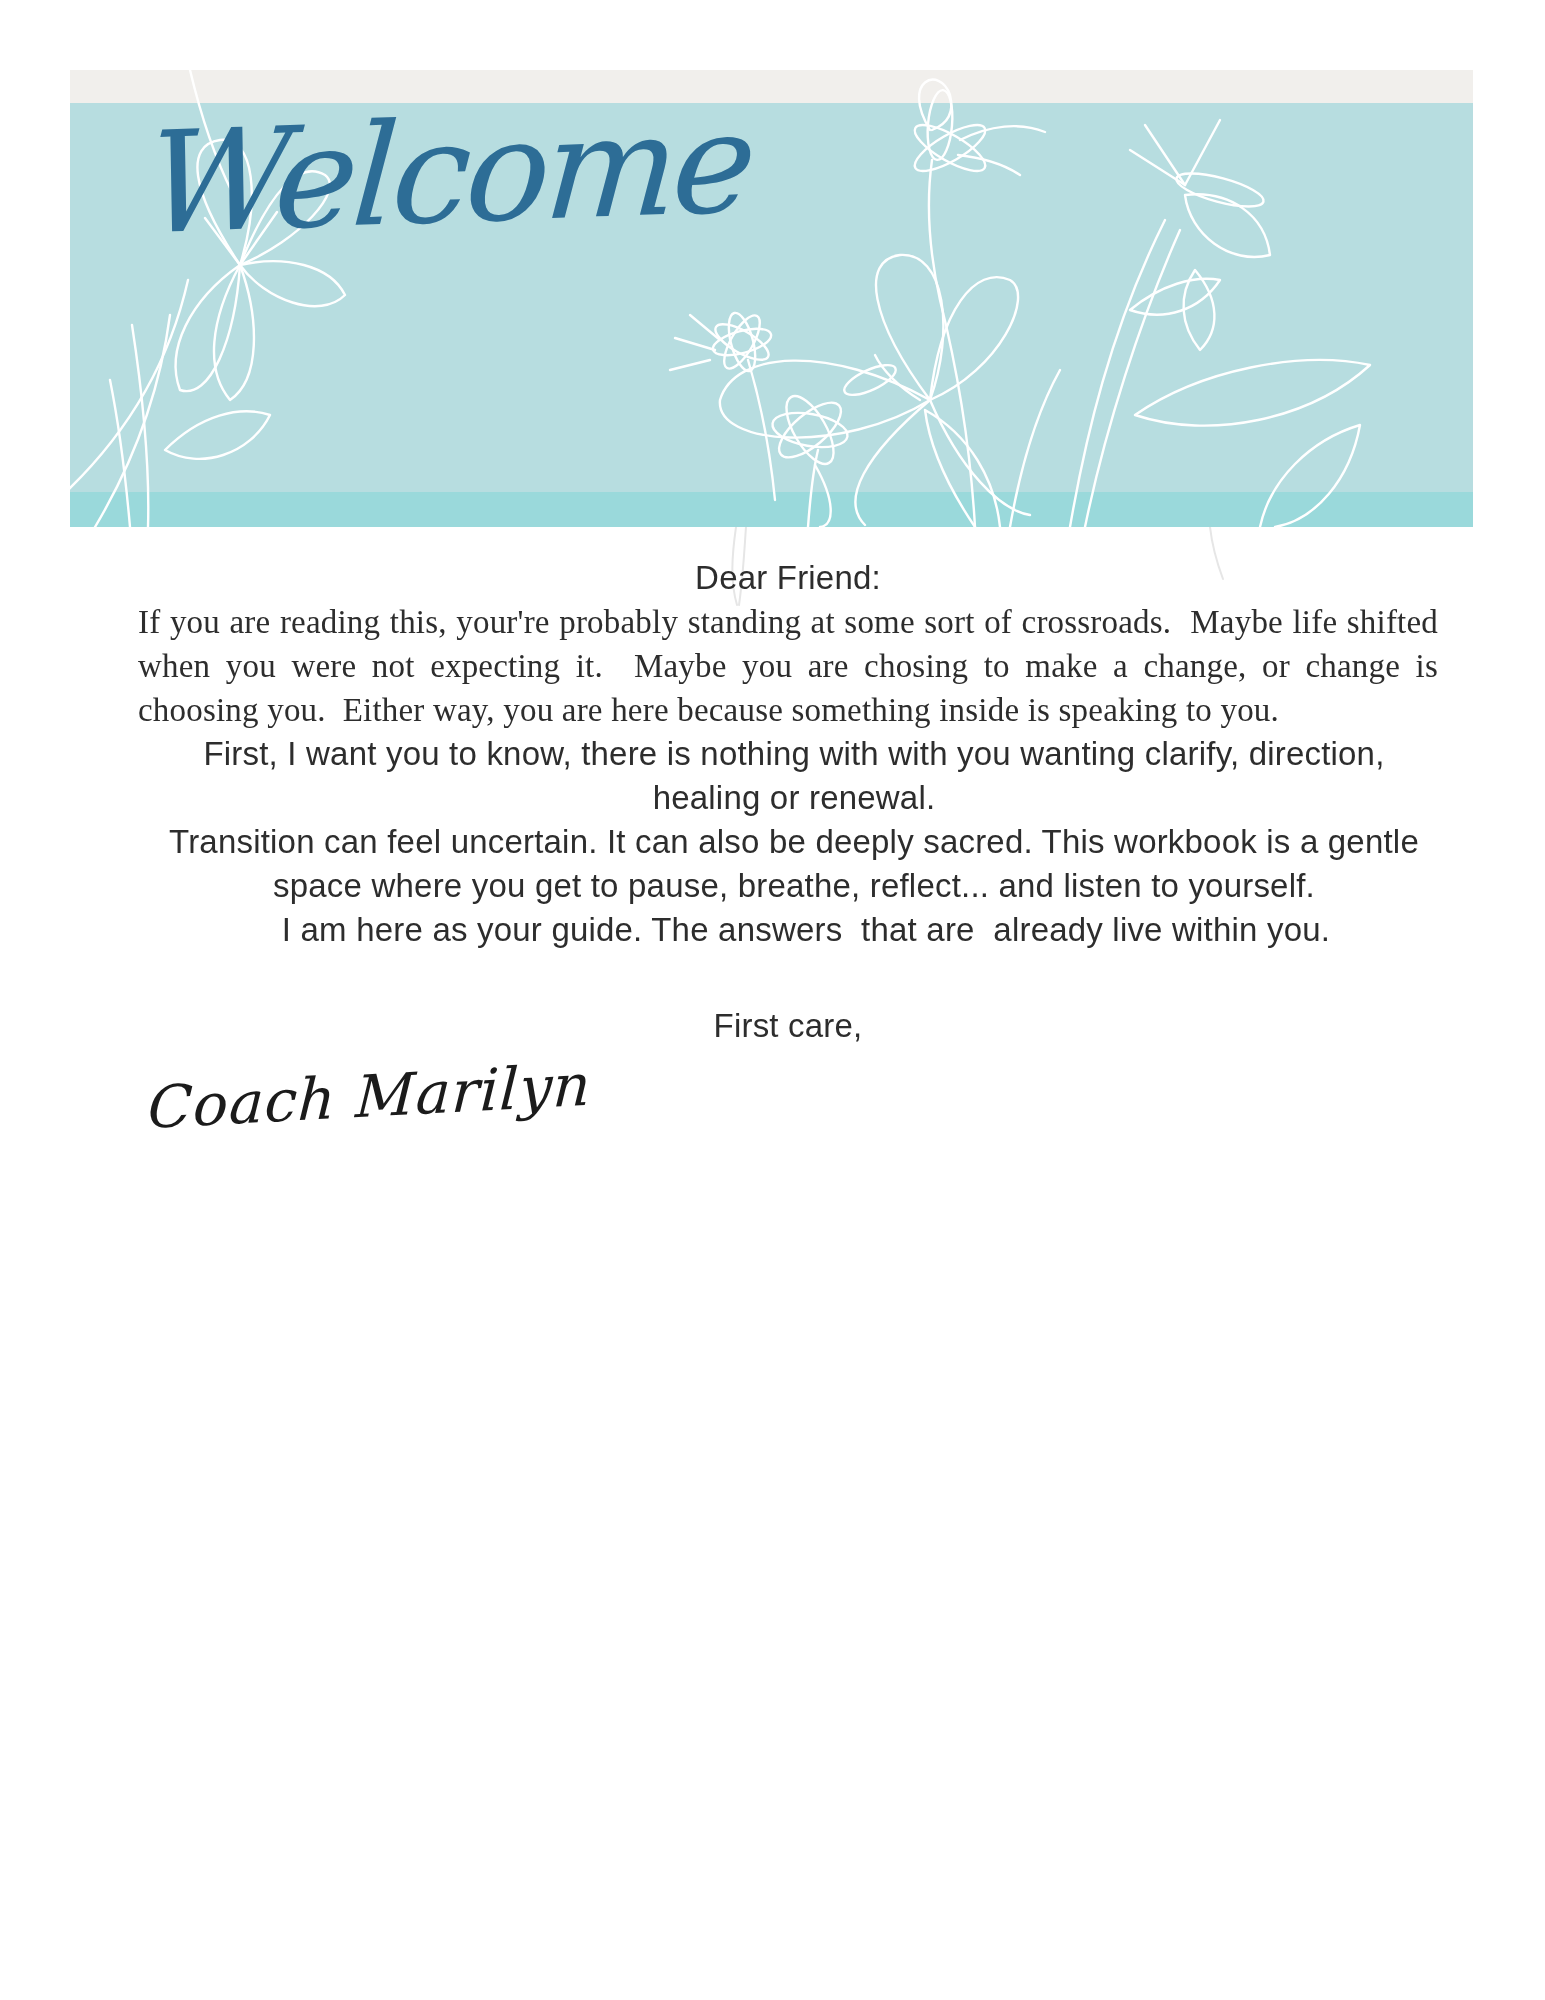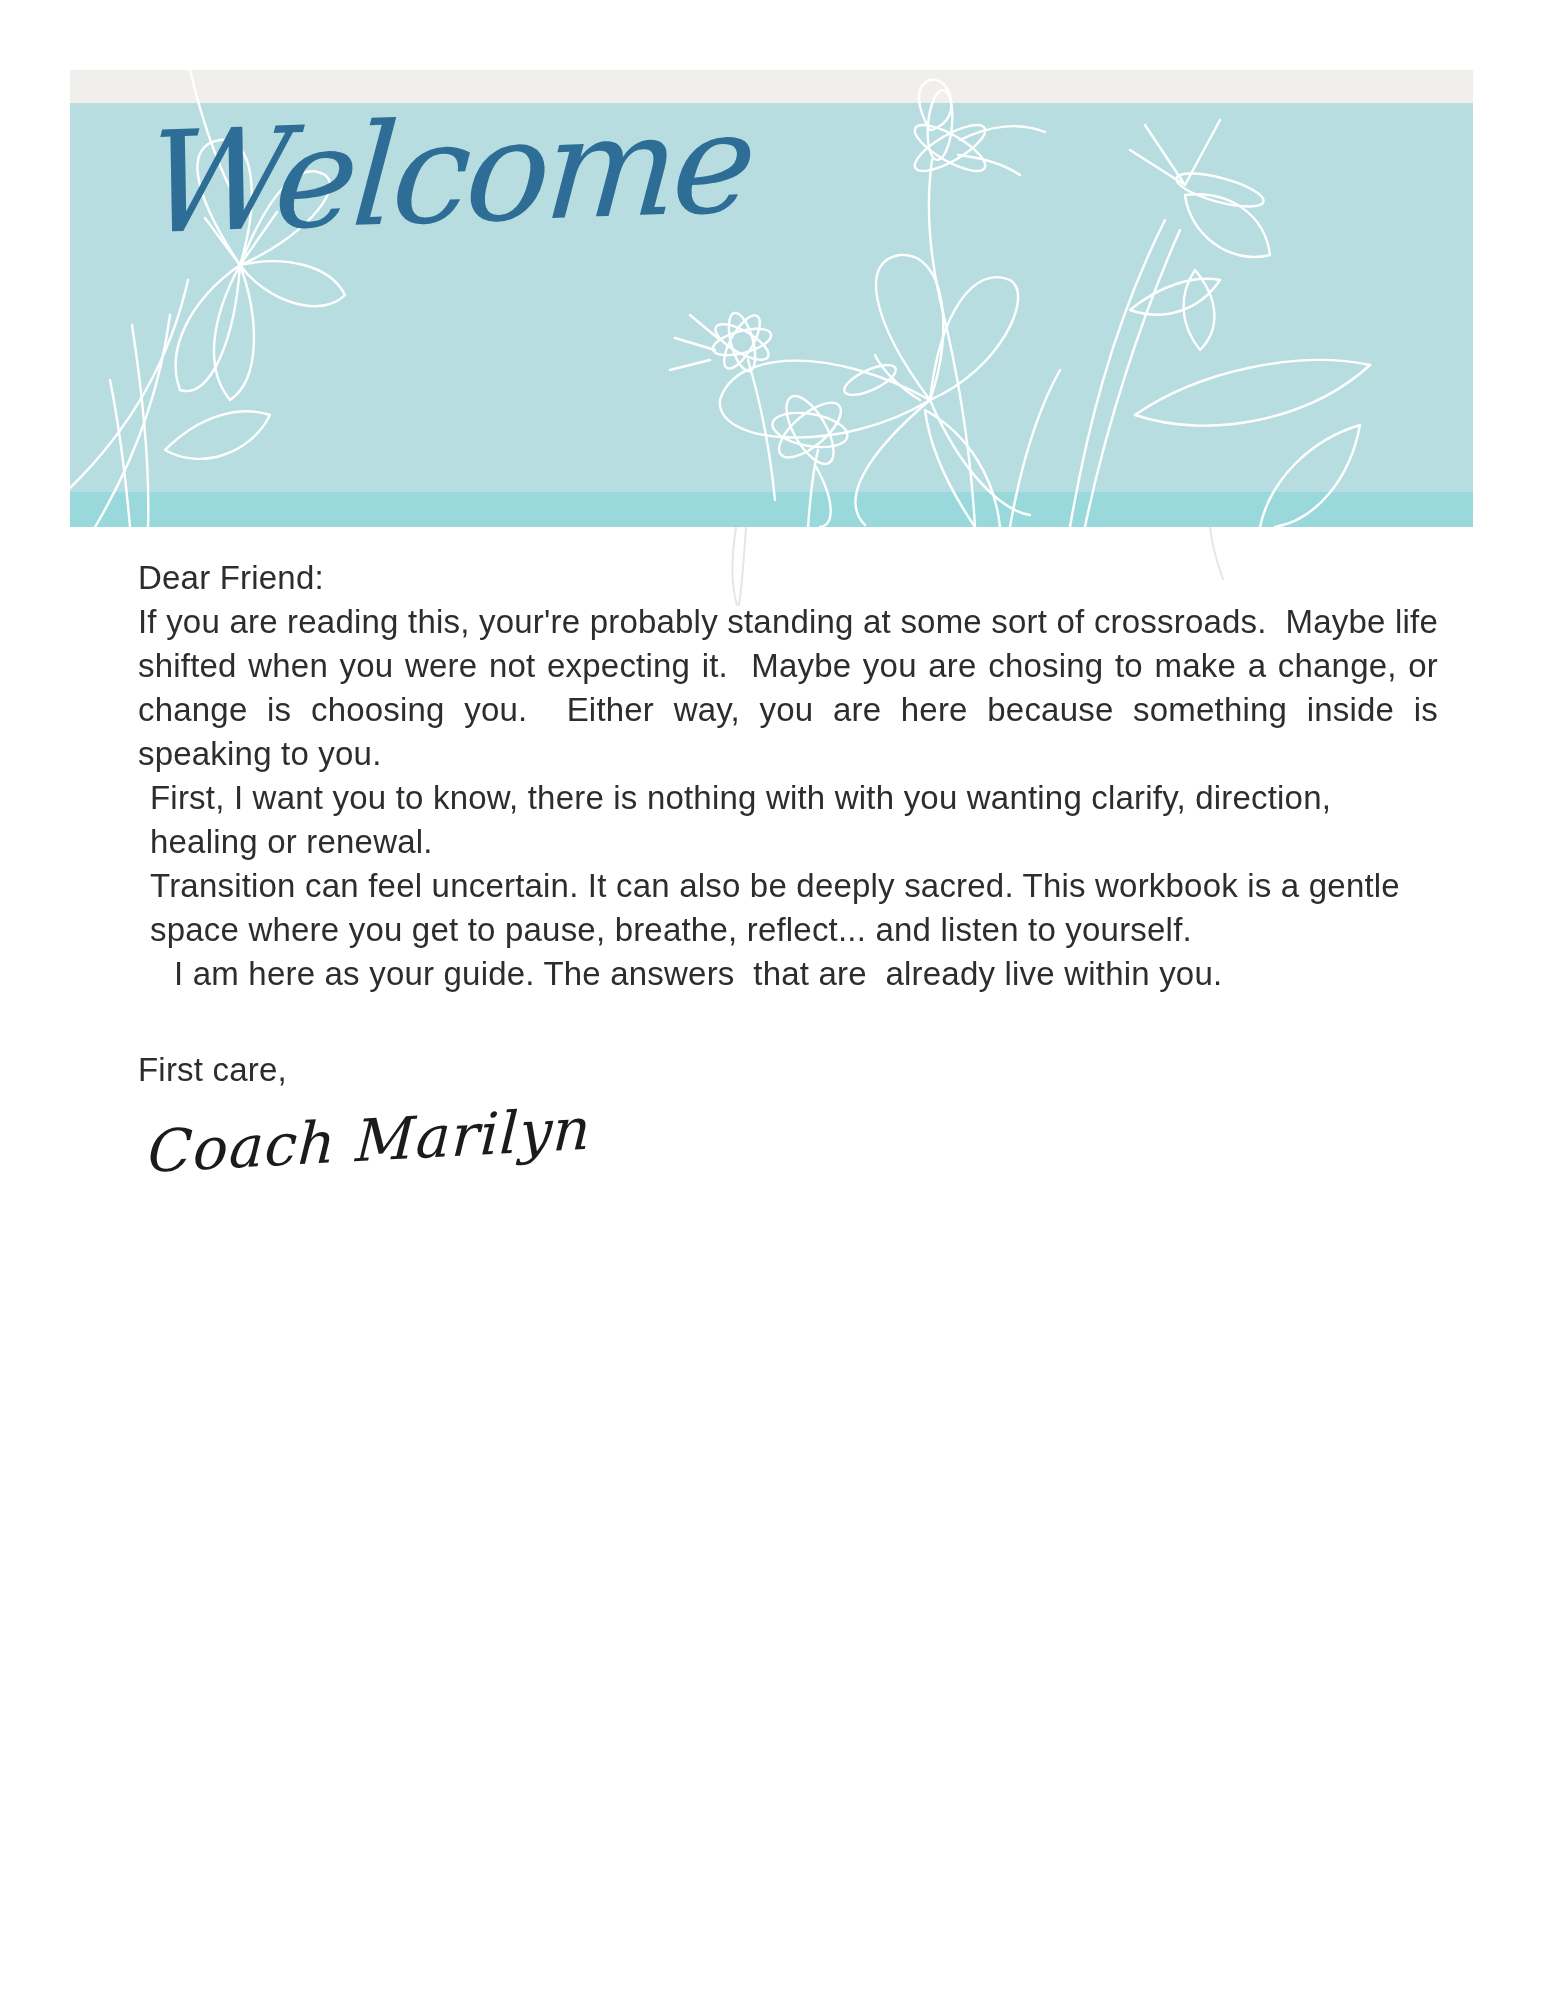--- a/index.html
+++ b/index.html
@@ -54,7 +54,7 @@
     font-size:33px;line-height:44px;
     letter-spacing:0.2px;
   }
-  .letter p{margin:0;white-space:pre-wrap;}
+  .letter p{margin:0;white-space:pre-wrap;text-align:center;}
   .greeting{margin:0 0 16px 12px;}
   .para{margin:0 0 30px 0;}
   .para.indent{margin-left:12px;}

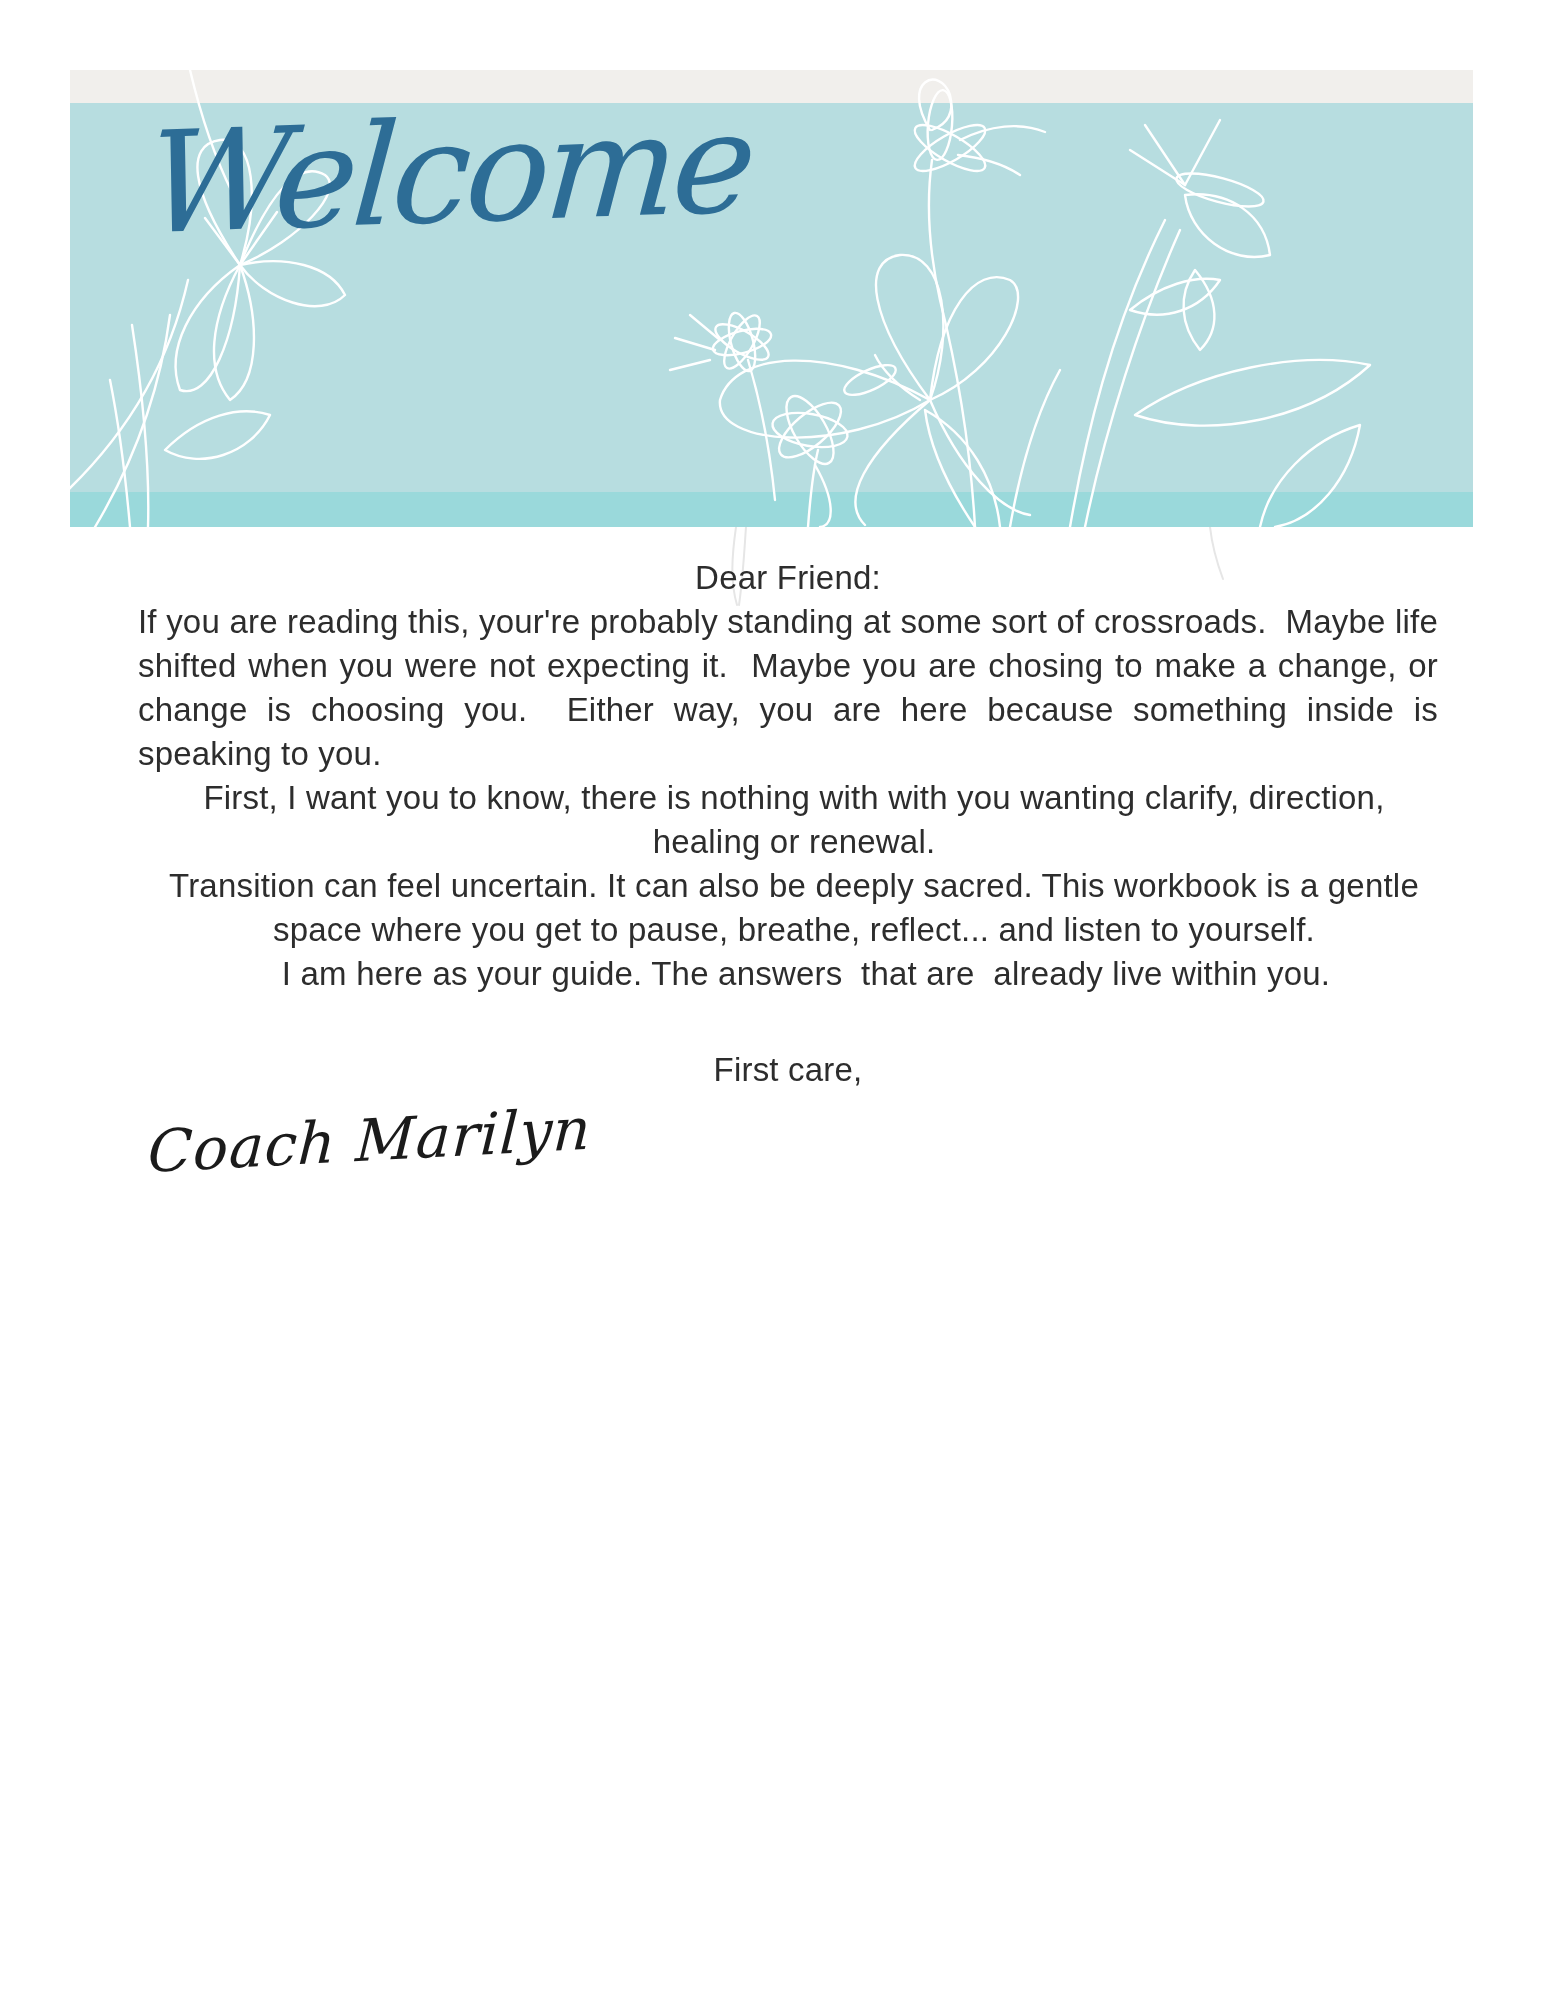--- a/index.html
+++ b/index.html
@@ -165,7 +165,7 @@
   <div class="letter">
     <p class="greeting">Dear Friend:</p>
 
-    <p class="para" style="text-align:justify;">If you are reading this, your're probably standing at some sort of crossroads.  Maybe life shifted when you were not expecting it.  Maybe you are chosing to make a change, or change is choosing you.  Either way, you are here because something inside is speaking to you.</p>
+    <p class="para" style="text-align:justify;font-family:Liberation Serif, serif;">If you are reading this, your're probably standing at some sort of crossroads.  Maybe life shifted when you were not expecting it.  Maybe you are chosing to make a change, or change is choosing you.  Either way, you are here because something inside is speaking to you.</p>
 
     <p class="para indent">First, I want you to know, there is nothing with with you wanting clarify, direction, healing or renewal.</p>
 

